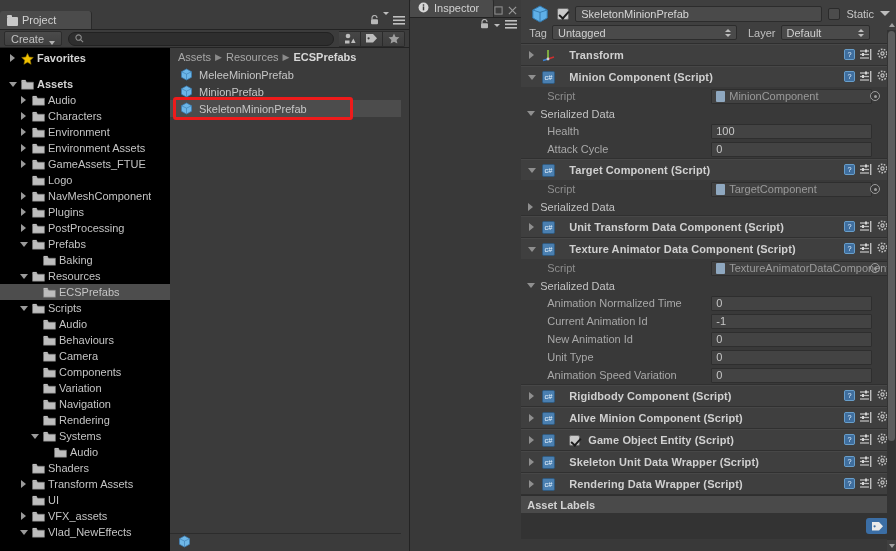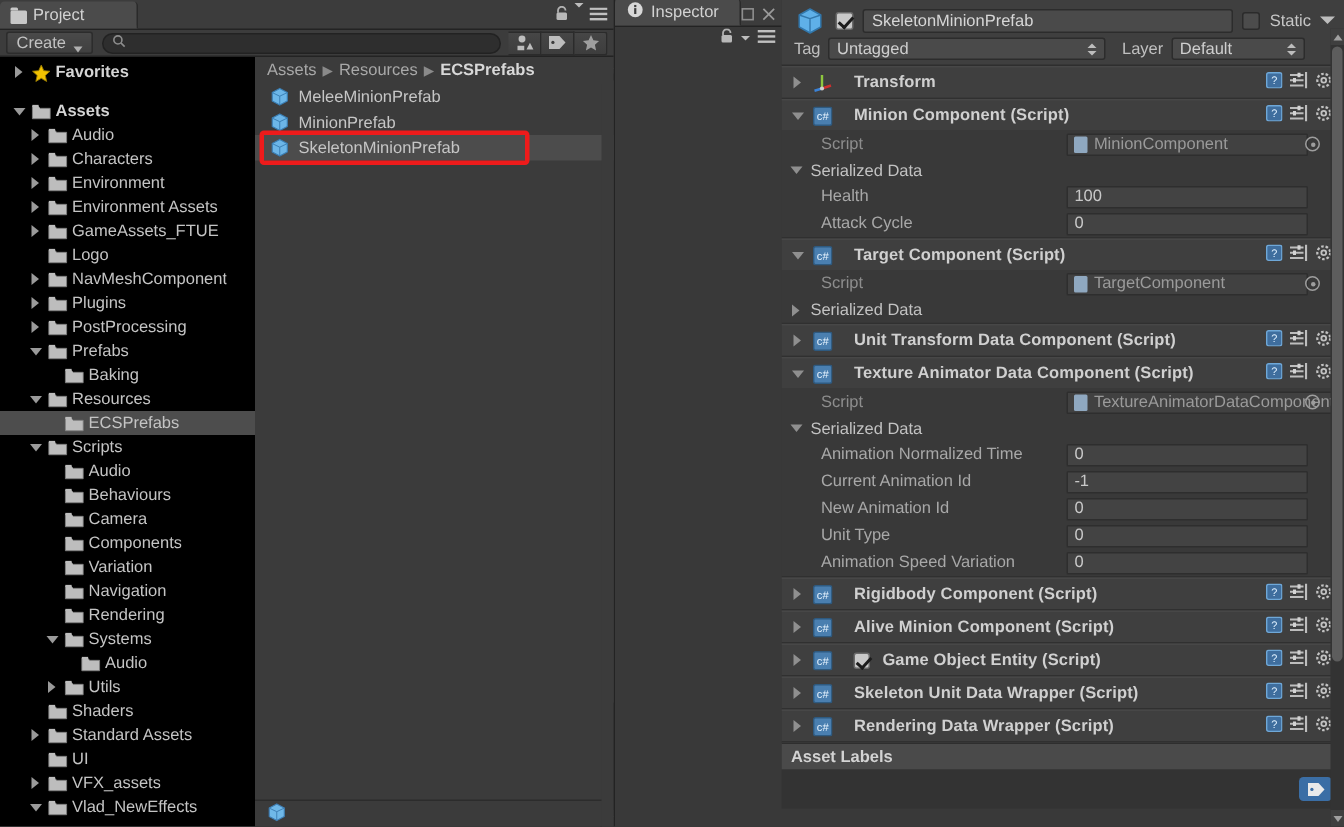--- a/index.html
+++ b/index.html
@@ -23,7 +23,7 @@
     border-right: 1px solid #232323;
   }
   .tabbar {
-    height: 20px; background: #3c3c3c;
+    height: 30px; background: #3c3c3c;
     display: flex; align-items: flex-end;
     position: relative;
     border-bottom: 1px solid #232323;

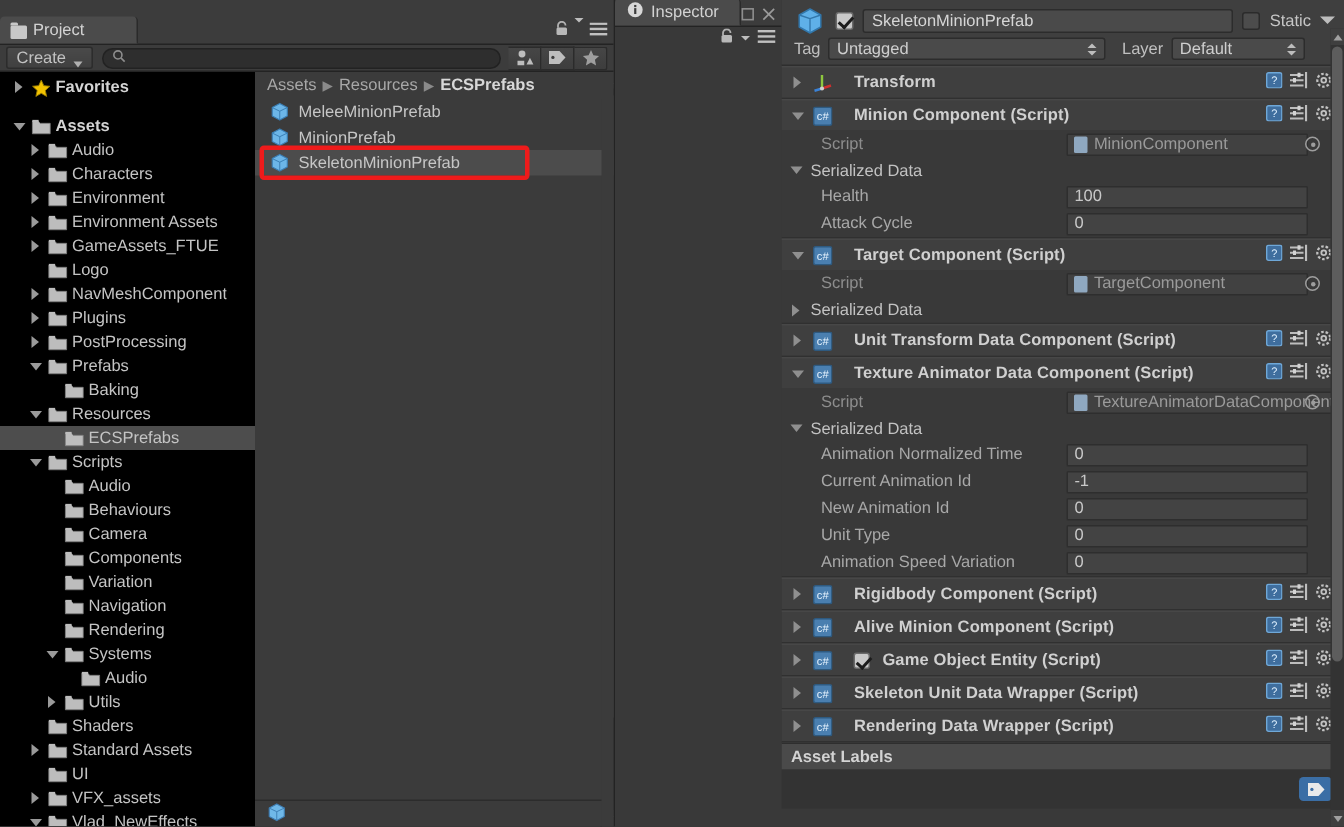--- a/index.html
+++ b/index.html
@@ -570,17 +570,6 @@
                 <rect x="0.5" y="1" width="4.6" height="1.6" fill="#bdbdbd"></rect>
               </svg></span>
             <span class="tlabel">Audio</span>
-          </div>
-          <div class="trow">
-            <span style="display:inline-block;width:26px;flex:0 0 auto"></span>
-            <span class="tw">
-              <span class="arrow-r"></span>
-            </span>
-            <span class="tfolder"><svg width="13" height="11" viewBox="0 0 14 12">
-                <path d="M0.5 2.2h4.6l1.1 1.3h7.3v7.6H0.5z" fill="#bdbdbd" stroke="#7d7d7d" stroke-width=".6"></path>
-                <rect x="0.5" y="1" width="4.6" height="1.6" fill="#bdbdbd"></rect>
-              </svg></span>
-            <span class="tlabel">Utils</span>
           </div>
           <div class="trow">
             <span style="display:inline-block;width:15px;flex:0 0 auto"></span>

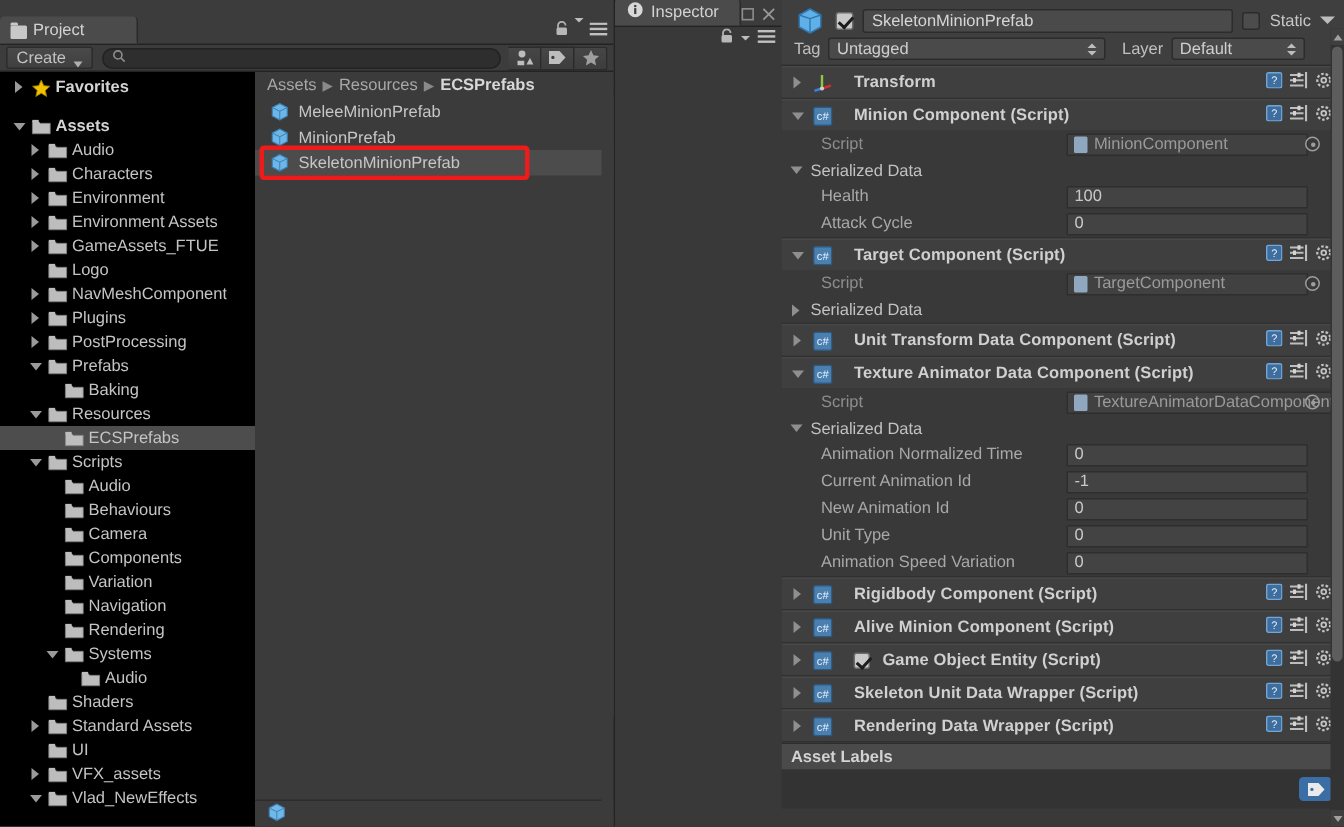--- a/index.html
+++ b/index.html
@@ -589,7 +589,7 @@
                 <path d="M0.5 2.2h4.6l1.1 1.3h7.3v7.6H0.5z" fill="#bdbdbd" stroke="#7d7d7d" stroke-width=".6"></path>
                 <rect x="0.5" y="1" width="4.6" height="1.6" fill="#bdbdbd"></rect>
               </svg></span>
-            <span class="tlabel">Standard Assets</span>
+            <span class="tlabel">Transform Assets</span>
           </div>
           <div class="trow">
             <span style="display:inline-block;width:15px;flex:0 0 auto"></span>

